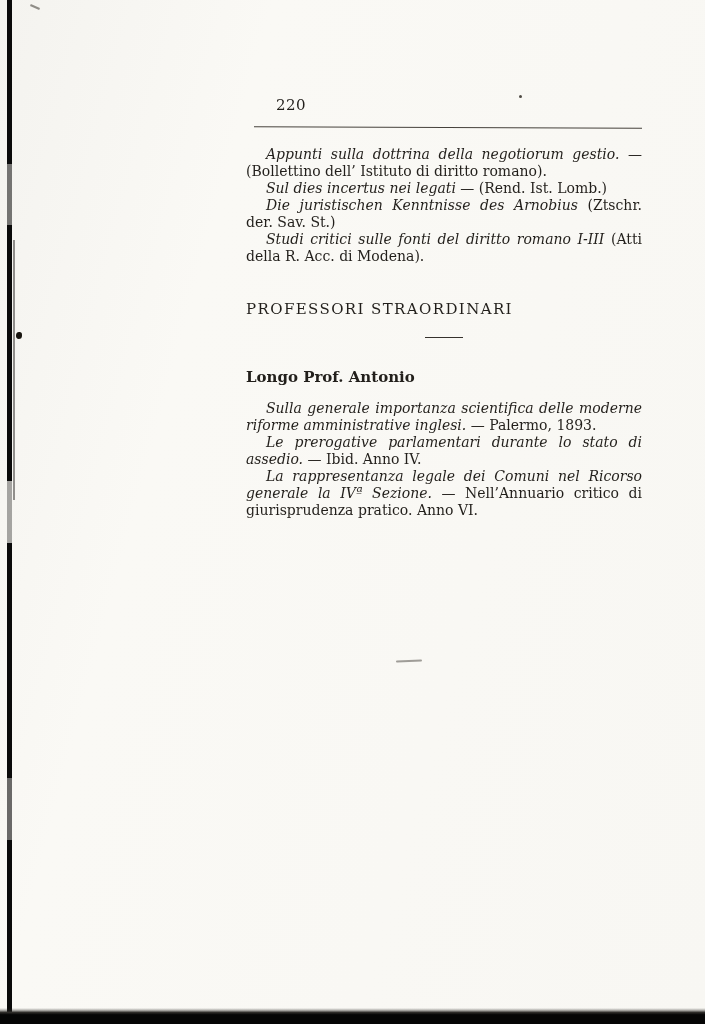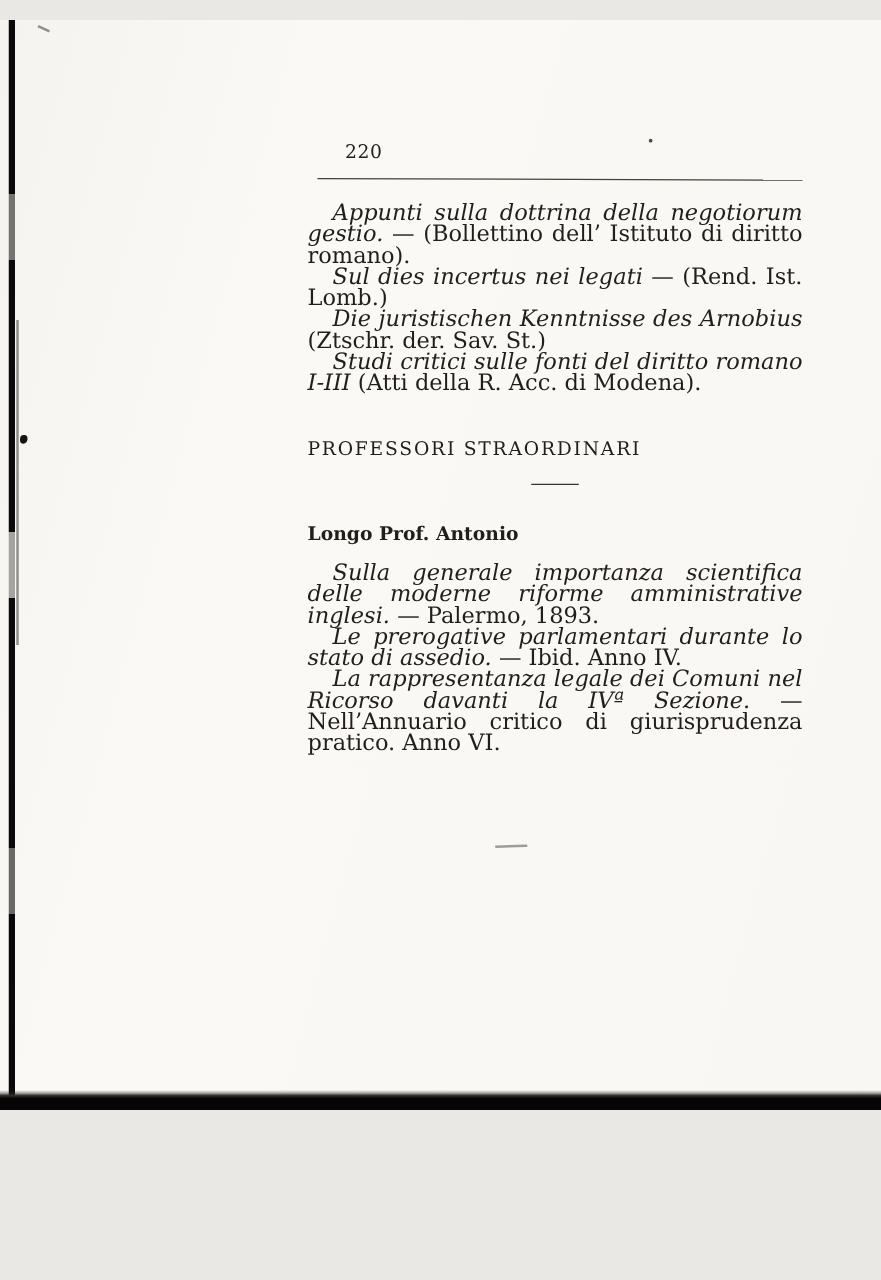--- a/index.html
+++ b/index.html
@@ -6,8 +6,8 @@
   .scan {
     position: relative;
     width: 705px;
-    height: 872px;
-    margin: 16px auto;
+    height: 1024px;
+    margin: 0 auto;
     background: linear-gradient(105deg, #f4f3ef 0%, #faf9f5 28%, #f8f7f3 100%);
     overflow: hidden;
     font-family: "DejaVu Serif", "Liberation Serif", serif;

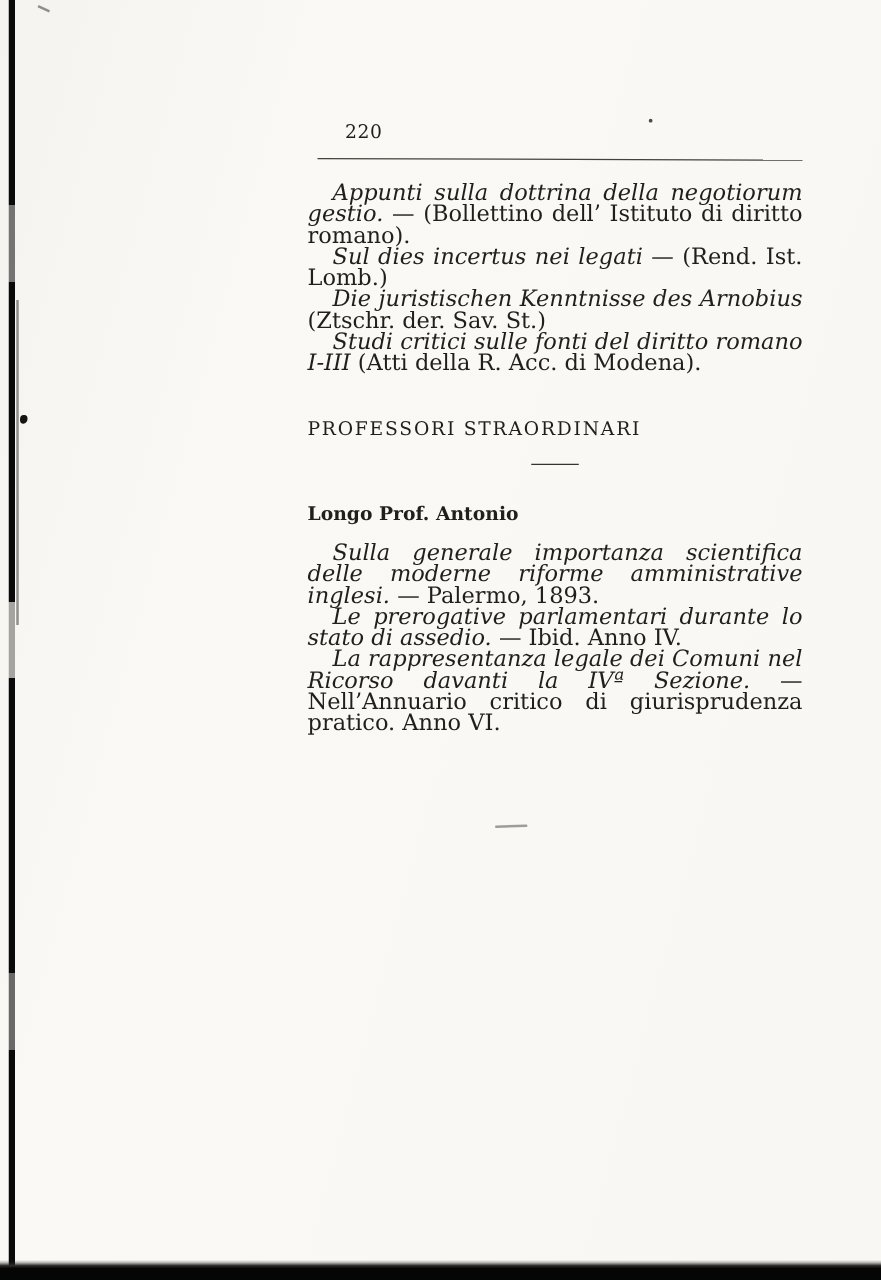--- a/index.html
+++ b/index.html
@@ -57,7 +57,7 @@
   }
   .entry {
     margin: 0;
-    font-size: 18px;
+    font-size: 14px;
     line-height: 17px;
     text-align: justify;
     text-indent: 20px;

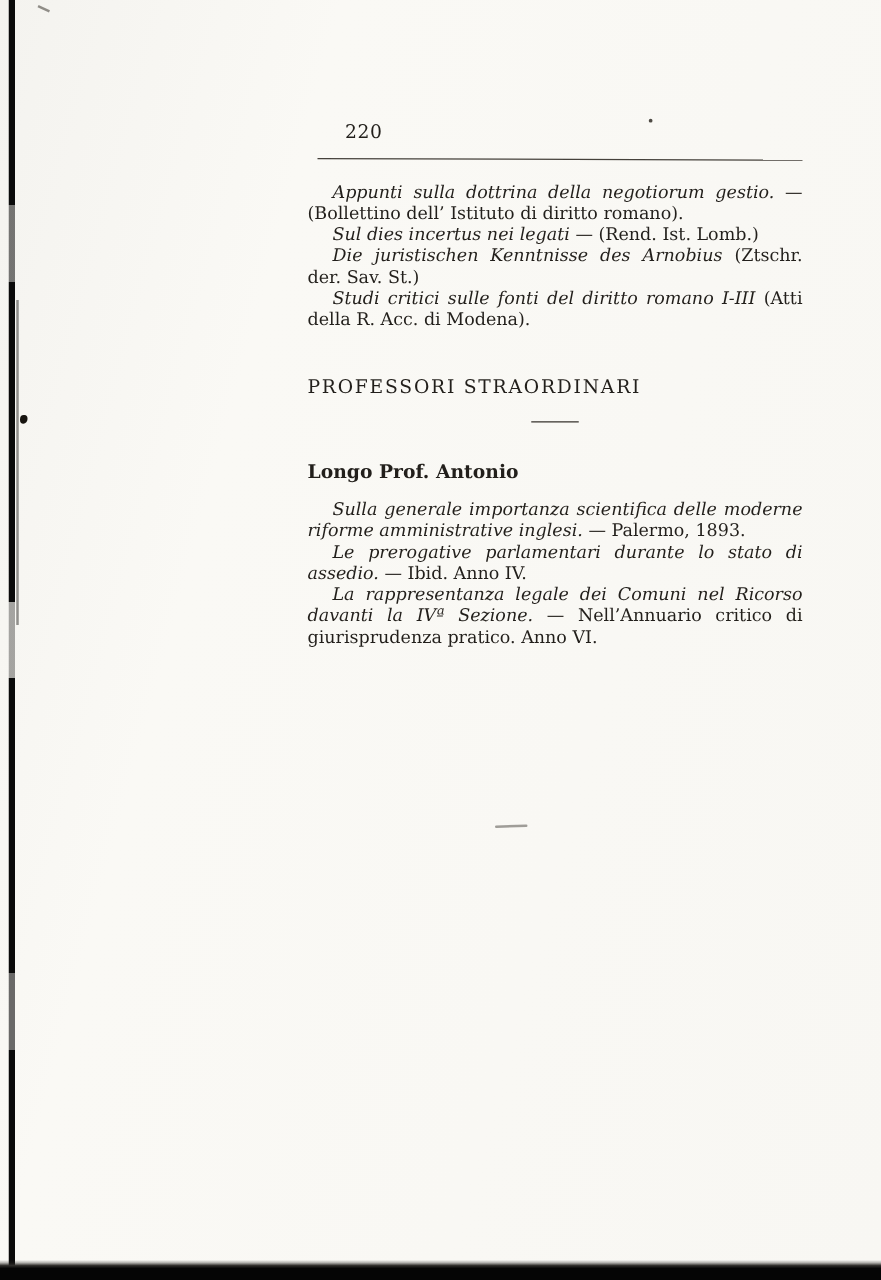--- a/index.html
+++ b/index.html
@@ -134,7 +134,7 @@
       <span class="r">— Ibid. Anno IV.</span>
     </p>
     <p class="entry">
-      <span class="t">La rappresentanza legale dei Comuni nel Ricorso davanti la IVª Sezione.</span>
+      <span class="t">La rappresentanza legale dei Comuni nel Ricorso generale la IVª Sezione.</span>
       <span class="r">— Nell’Annuario critico di giurisprudenza pratico. Anno VI.</span>
     </p>
 

